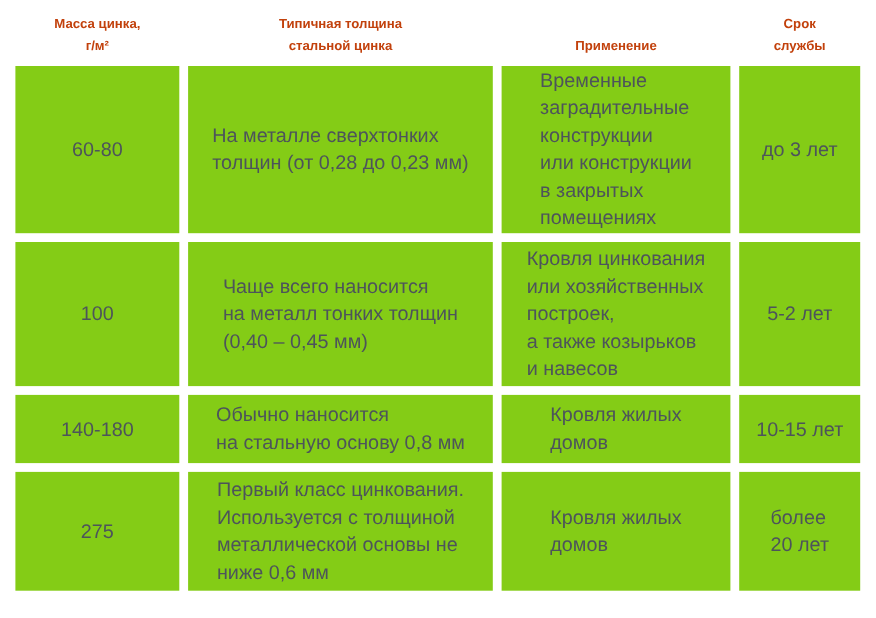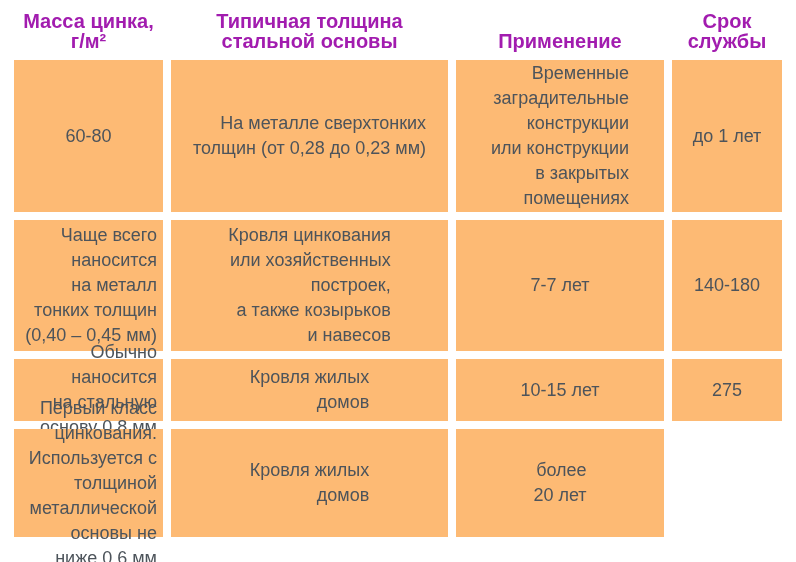--- a/index.html
+++ b/index.html
@@ -23,10 +23,10 @@
     justify-content: center;
     text-align: center;
     white-space: pre-line;
-    font-size: 20px;
+    font-size: 12px;
     line-height: 20px;
     font-weight: 700;
-    color: #a21caf;
+    color: #c2410c;
     padding-bottom: 1px;
   }
   .cell {

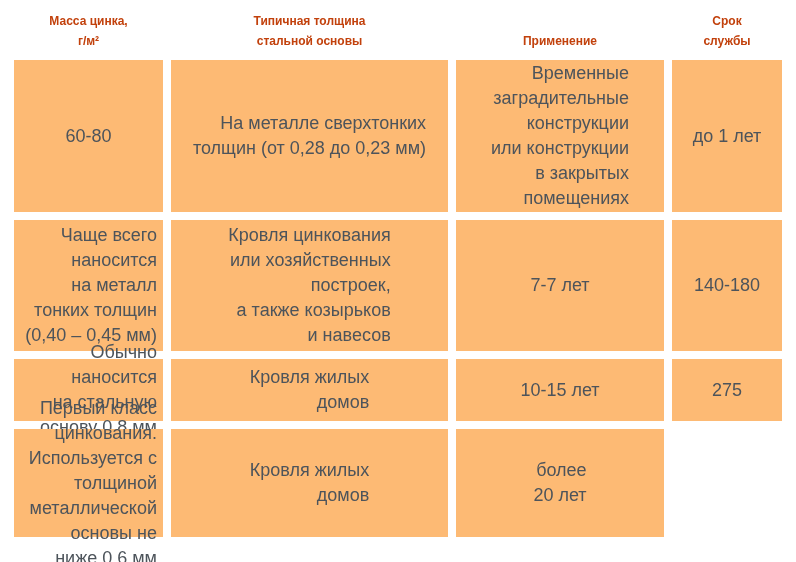--- a/index.html
+++ b/index.html
@@ -51,7 +51,7 @@
   <div class="hcell">Масса цинка,
 г/м²</div>
   <div class="hcell">Типичная толщина
-стальной основы</div>
+стальной цинка</div>
   <div class="hcell">Применение</div>
   <div class="hcell">Срок
 службы</div>

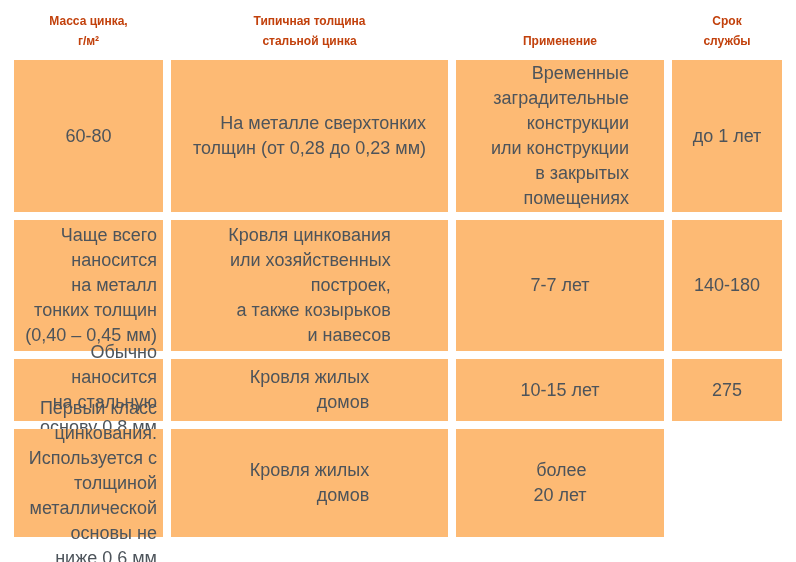--- a/index.html
+++ b/index.html
@@ -30,11 +30,11 @@
     padding-bottom: 1px;
   }
   .cell {
-    background: #fdba74;
+    background: #84cc16;
     display: flex;
     align-items: center;
     justify-content: center;
-    text-align: right;
+    text-align: left;
     white-space: pre-line;
     font-size: 18px;
     line-height: 25px;

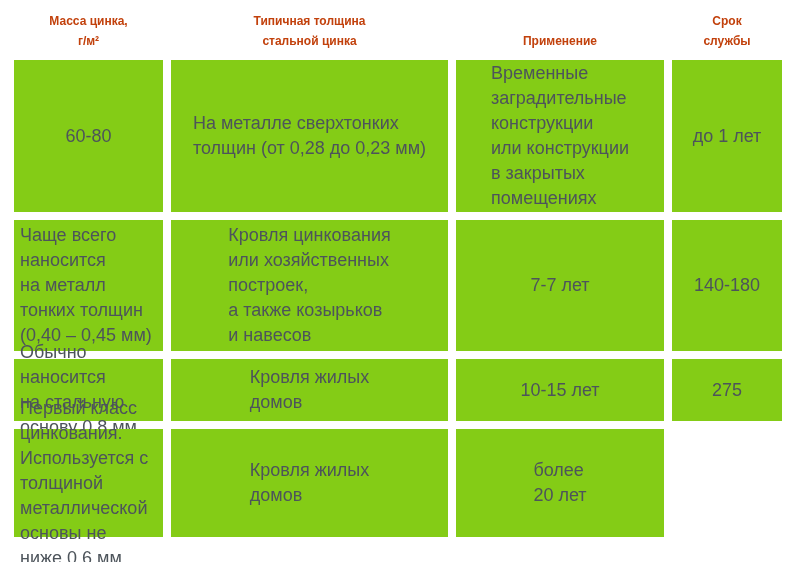--- a/index.html
+++ b/index.html
@@ -65,7 +65,7 @@
 или конструкции
 в закрытых
 помещениях</div>
-  <div class="cell">до 1 лет</div>
+  <div class="cell">до 3 лет</div>
 
   <div class="cell">Чаще всего наносится
 на металл тонких толщин

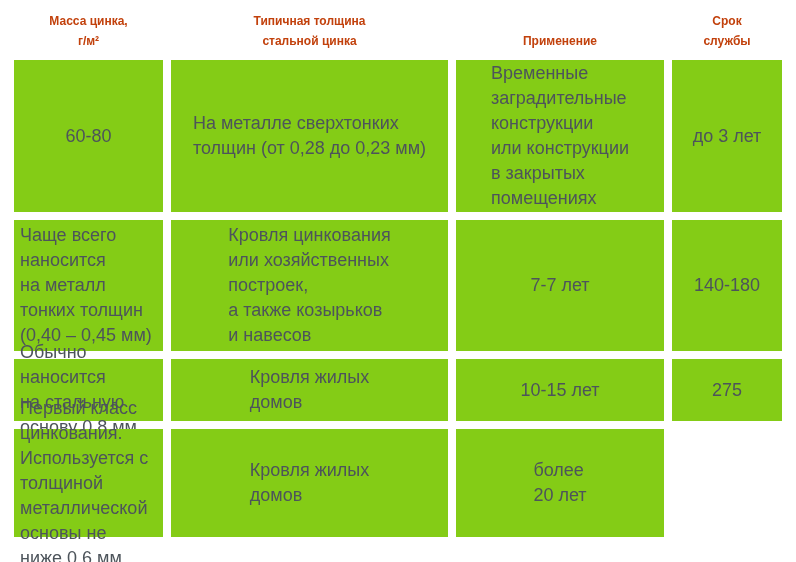--- a/index.html
+++ b/index.html
@@ -67,6 +67,7 @@
 помещениях</div>
   <div class="cell">до 3 лет</div>
 
+  <div class="cell">100</div>
   <div class="cell">Чаще всего наносится
 на металл тонких толщин
 (0,40 – 0,45 мм)</div>

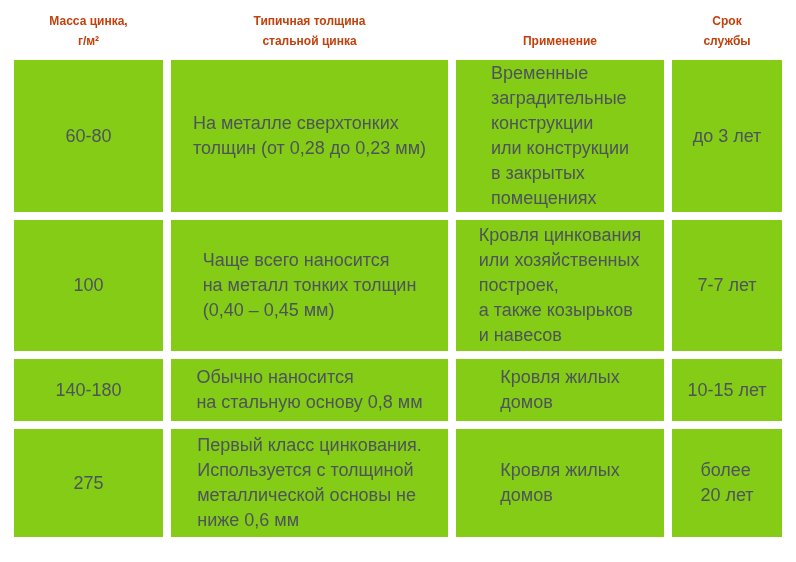--- a/index.html
+++ b/index.html
@@ -76,7 +76,7 @@
 построек,
 а также козырьков
 и навесов</div>
-  <div class="cell">7-7 лет</div>
+  <div class="cell">5-2 лет</div>
 
   <div class="cell">140-180</div>
   <div class="cell">Обычно наносится

